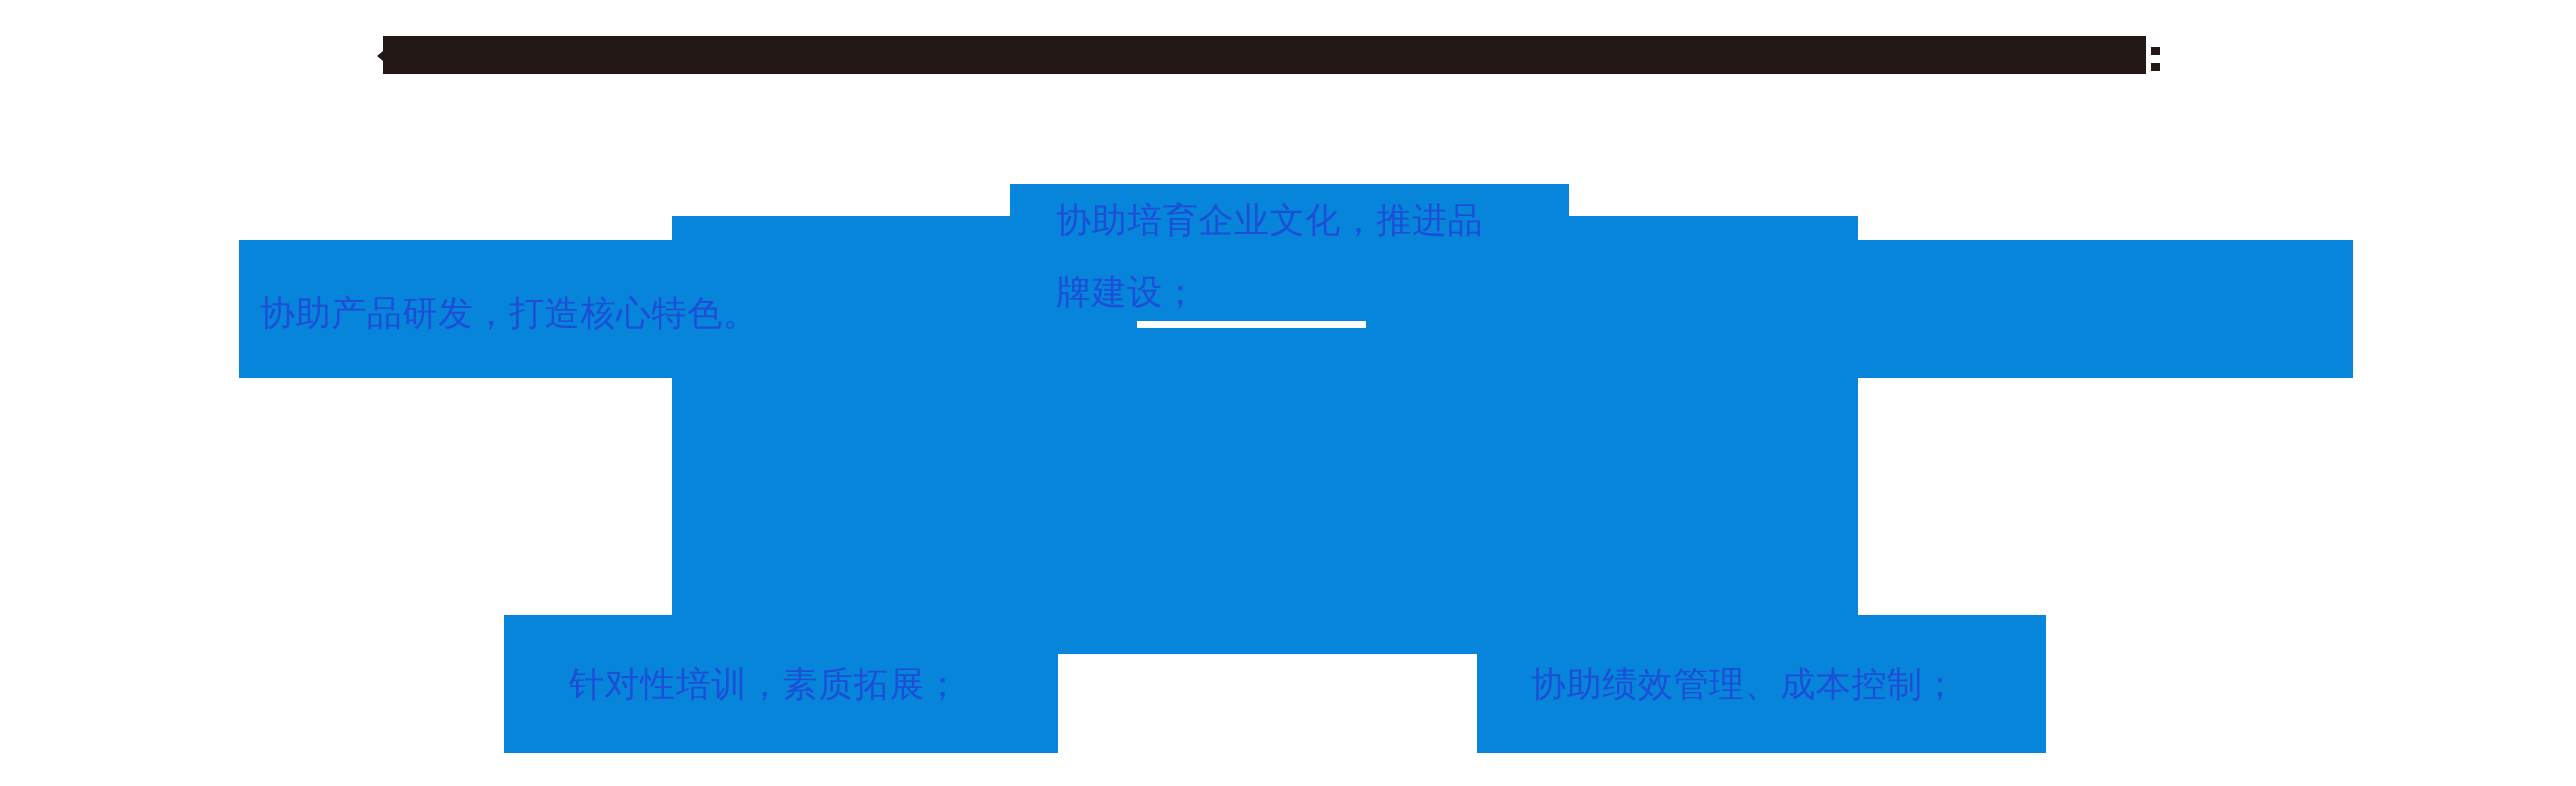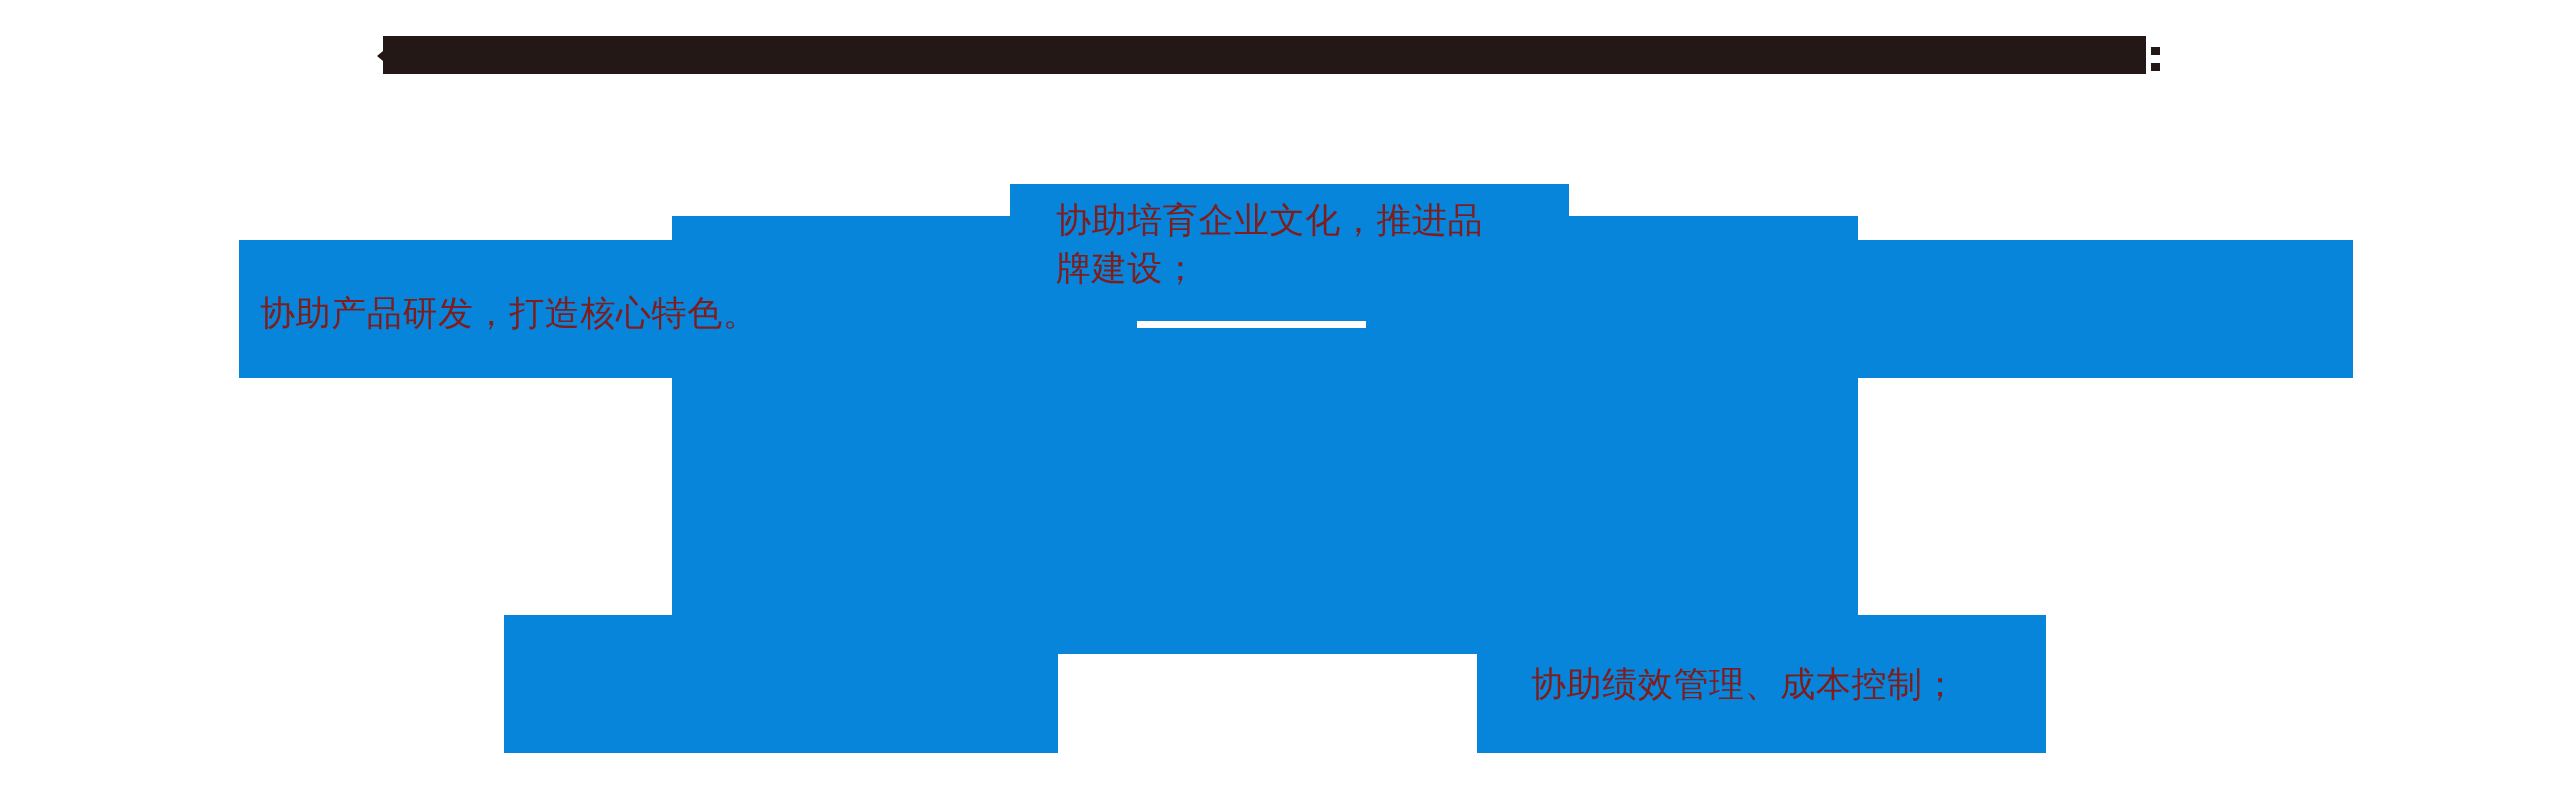--- a/index.html
+++ b/index.html
@@ -64,7 +64,7 @@
 
   .label {
     position: absolute;
-    color: #7f1d1d;
+    color: #1d4ed8;
     font-size: 35px;
     line-height: 37px;
     letter-spacing: 0.6px;

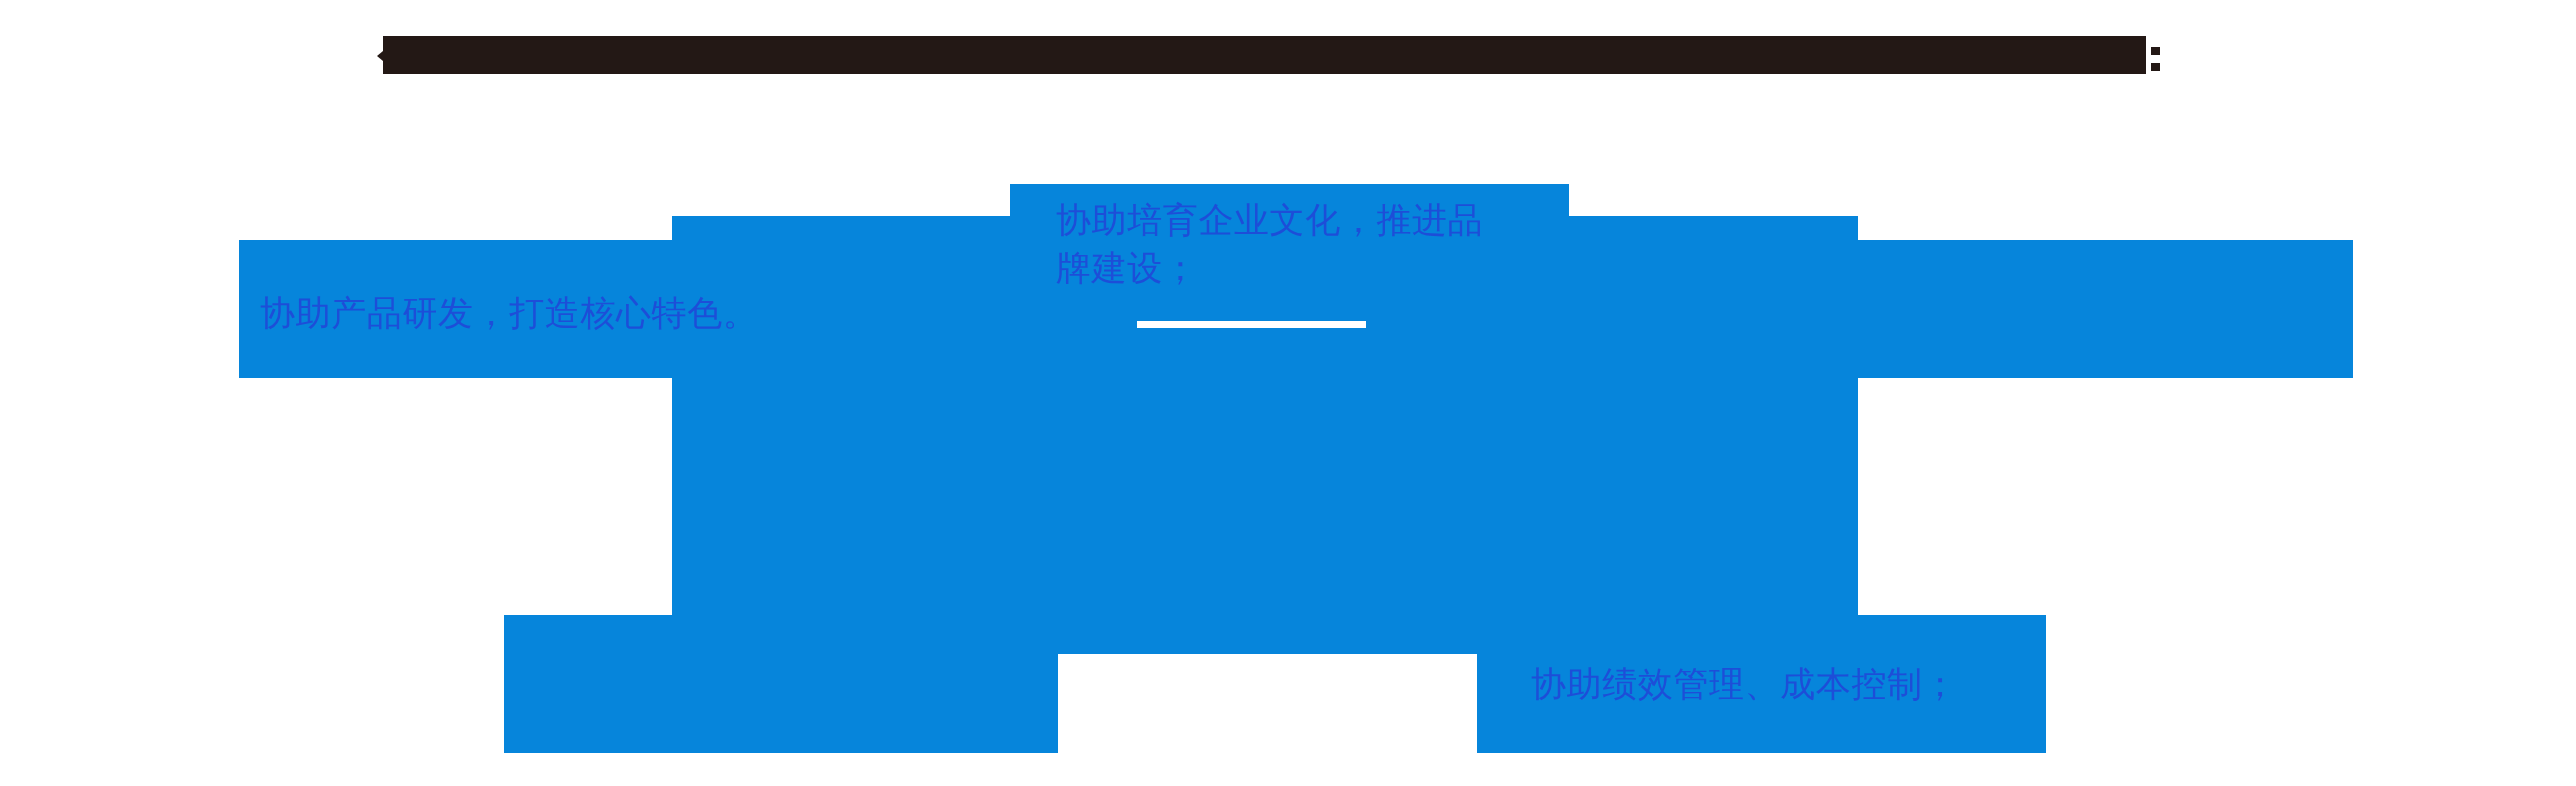--- a/index.html
+++ b/index.html
@@ -74,7 +74,7 @@
   .lbl-left    { left: 260px;  top: 295px; }
   .lbl-right   { left: 1762px; top: 292px; }
   .lbl-cul-1   { left: 1056px; top: 202px; }
-  .lbl-cul-2   { left: 1056px; top: 250px; font-family: Liberation Serif, serif; }
+  .lbl-cul-2   { left: 1056px; top: 274px; font-family: Liberation Serif, serif; }
   .lbl-bleft   { left: 569px;  top: 666px; }
   .lbl-bright  { left: 1531px; top: 666px; font-family: Liberation Serif, serif; }
 

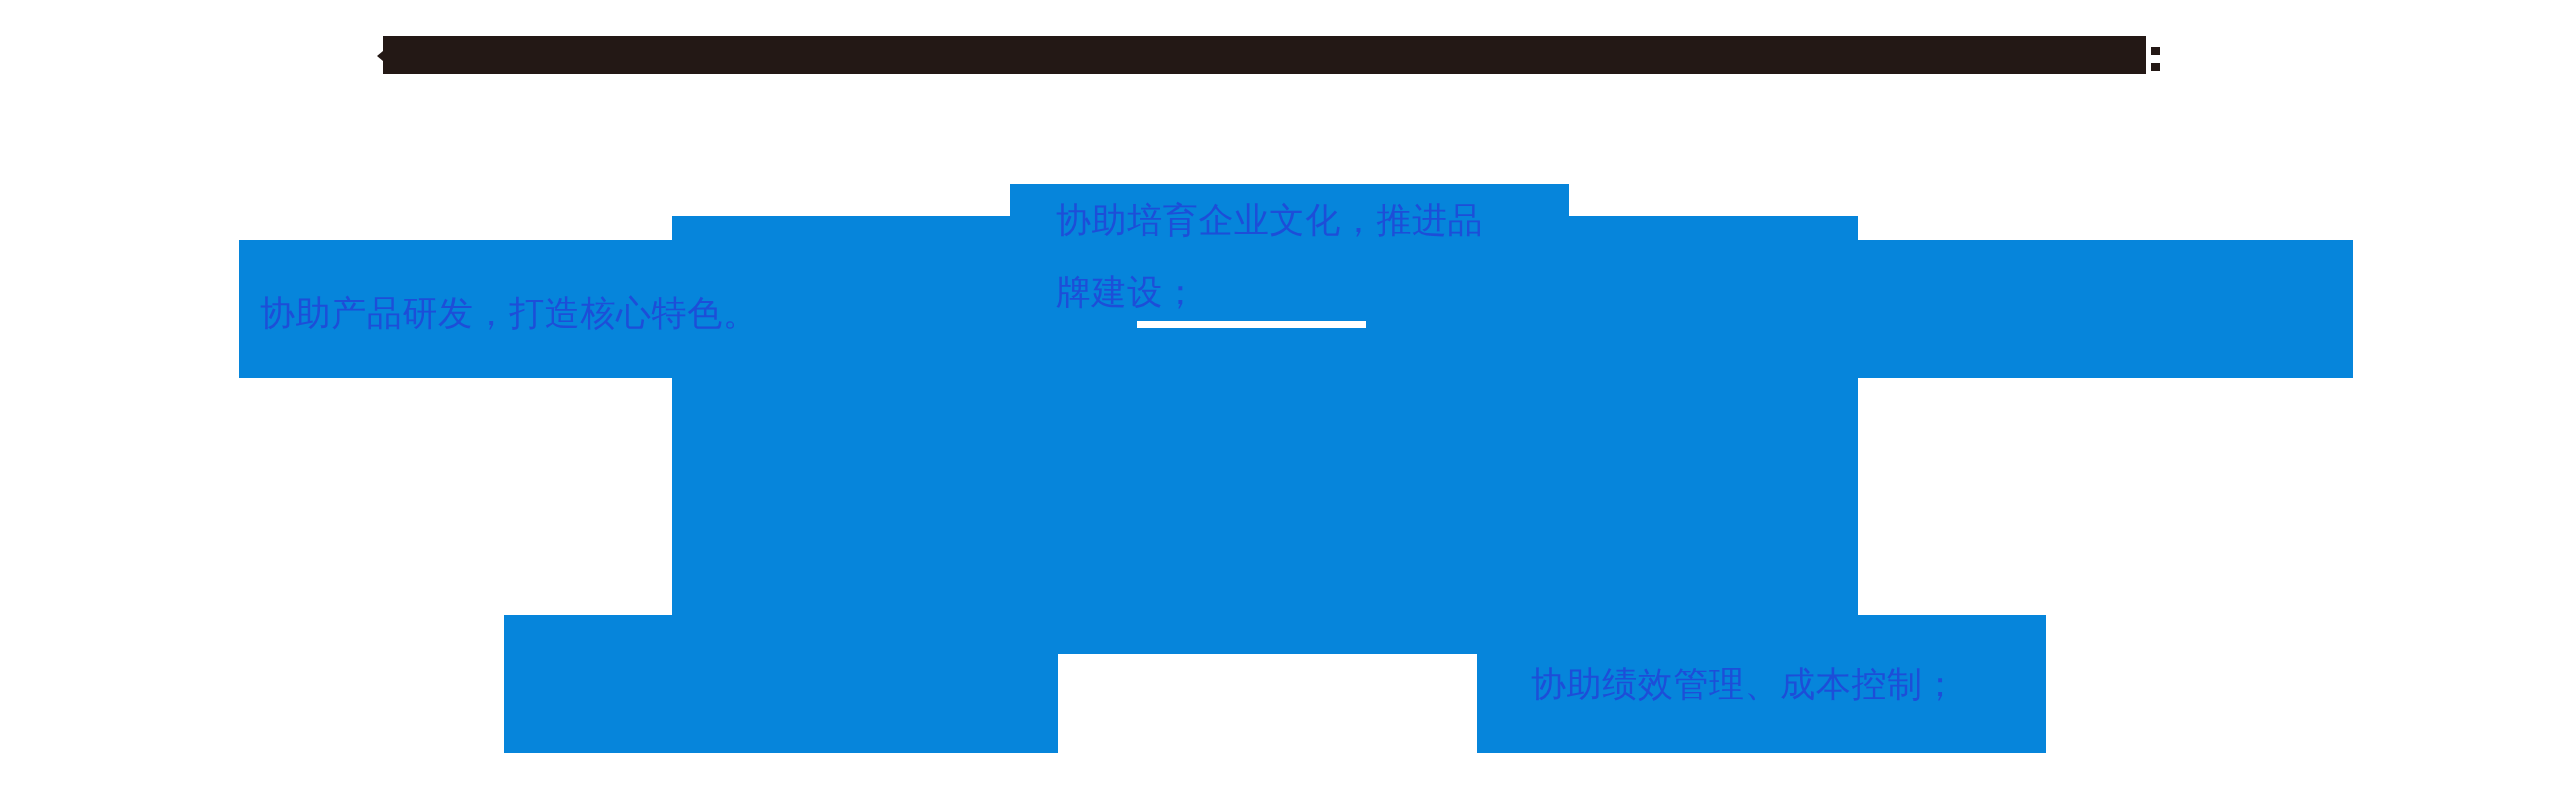--- a/index.html
+++ b/index.html
@@ -114,6 +114,7 @@
   <div class="label lbl-left">协助产品研发，打造核心特色。</div>
 
 
+  <div class="label lbl-bleft">针对性培训，素质拓展；</div>
 
   <div class="label lbl-bright">协助绩效管理、成本控制；</div>
 

